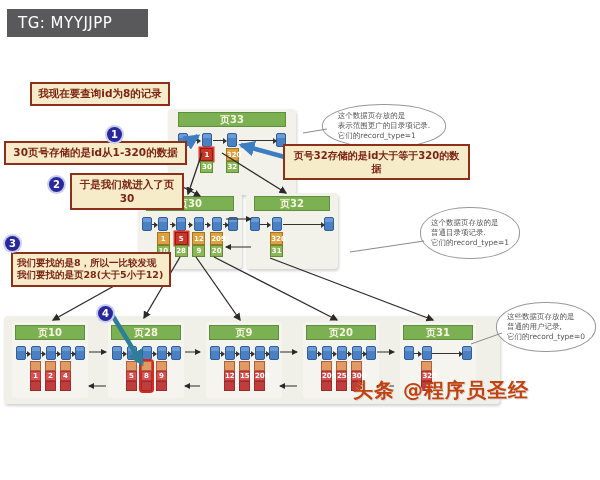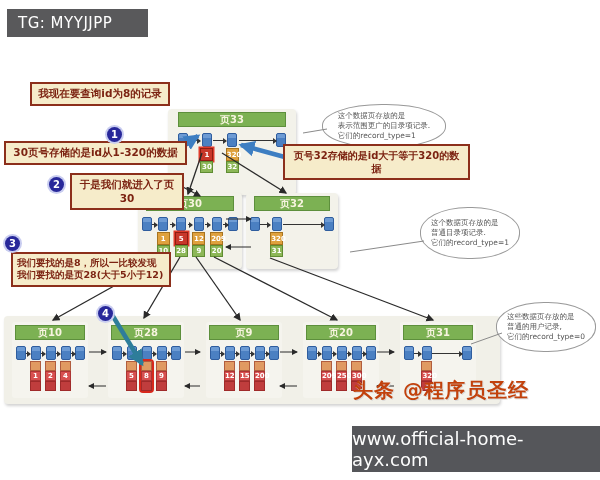--- a/index.html
+++ b/index.html
@@ -407,9 +407,6 @@
   </svg>
 
   <div class="wmark">头条 @程序员圣经</div>
-  <div class="urlbar">
-    <span>www.official-home-ayx.com</span>
-  </div>
 </div>
 
 </body></html>

